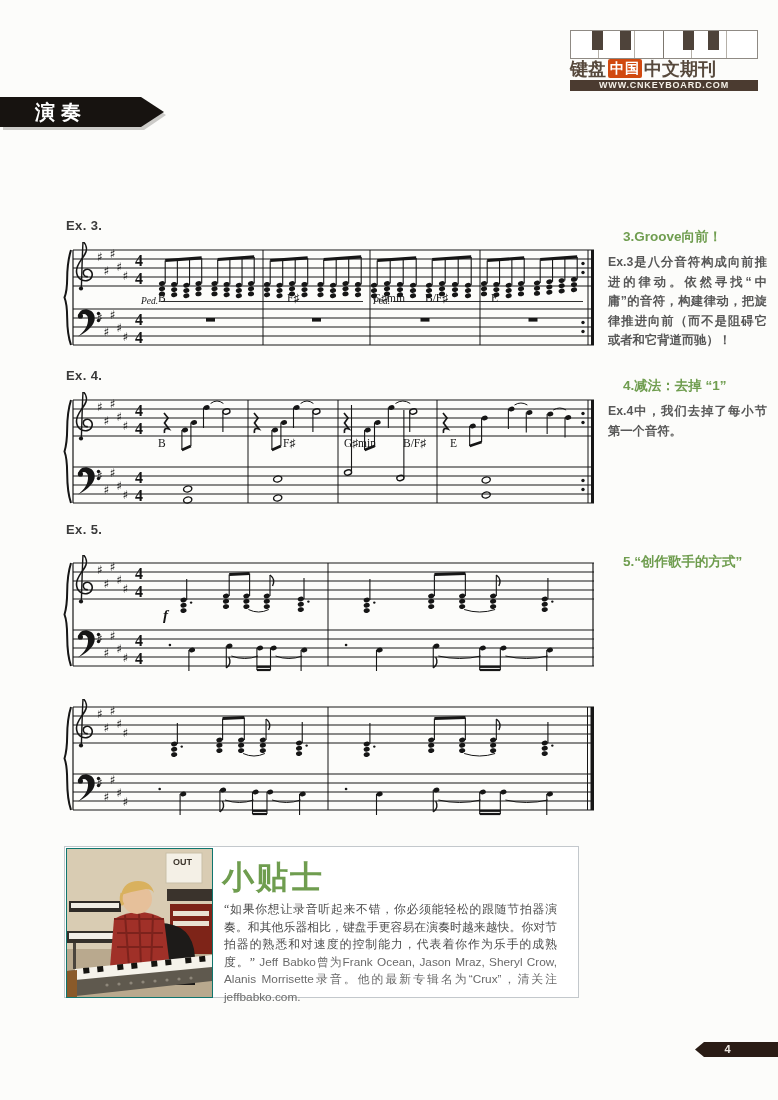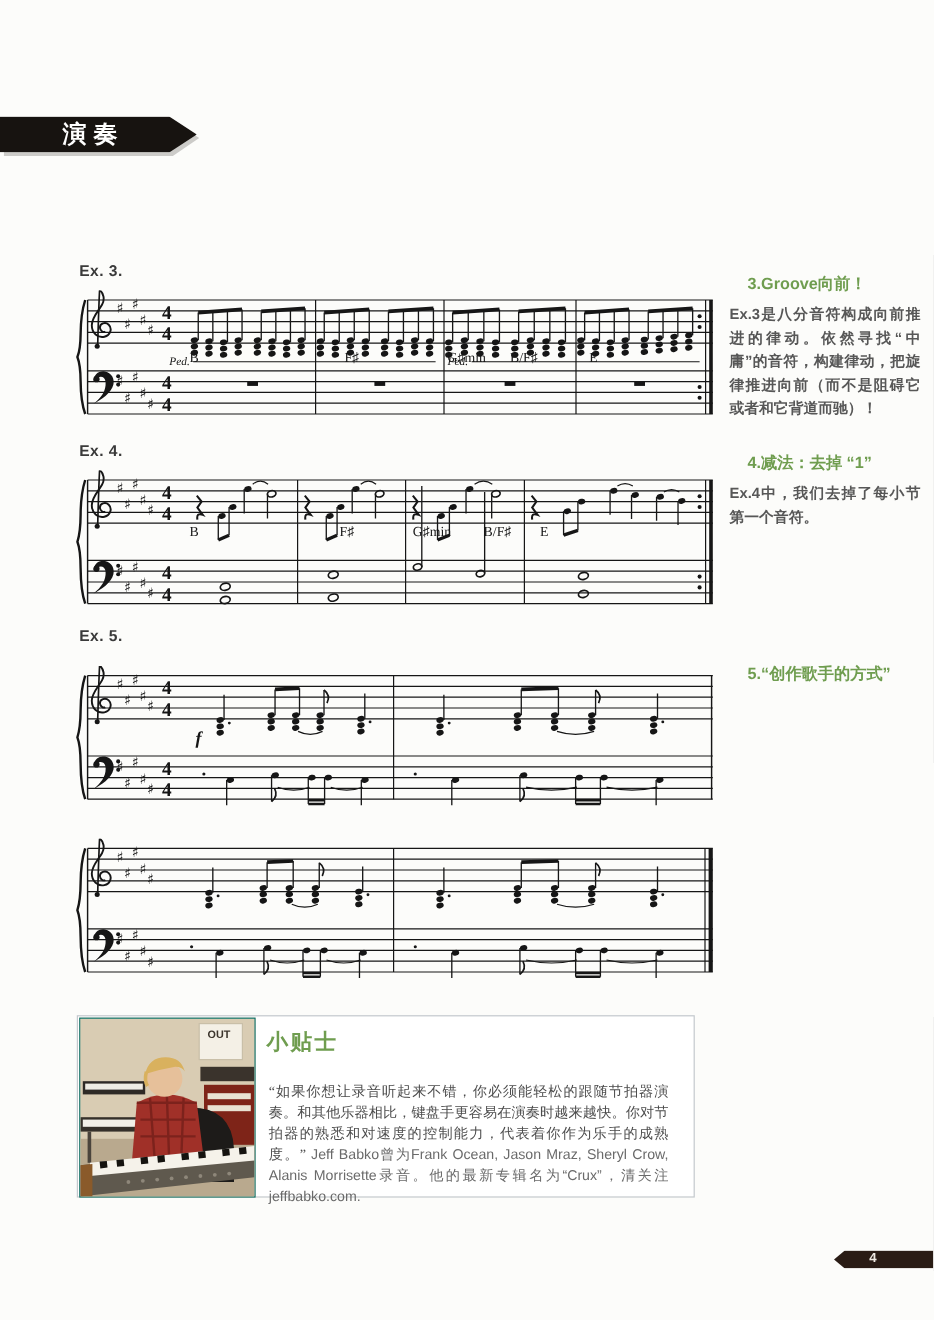--- a/index.html
+++ b/index.html
@@ -69,6 +69,25 @@
     <span>演奏</span>
   </div>
 
+  <div class="abs logo">
+    <div class="logo-keys">
+      <div class="wk" style="left:27px"></div>
+        <div class="wk" style="left:63px"></div>
+      <div class="wk mid" style="left:92px"></div>
+        <div class="wk" style="left:120px"></div>
+      <div class="wk" style="left:155px"></div>
+      <div class="bk" style="left:21px"></div>
+        <div class="bk" style="left:49px"></div>
+      <div class="bk" style="left:112px"></div>
+        <div class="bk" style="left:137px"></div>
+    </div>
+    <div class="logo-textrow">
+      <span class="logo-cn">键盘</span>
+      <span class="logo-seal">中国</span>
+      <span class="logo-cn">中文期刊</span>
+    </div>
+    <div class="logo-bar">WWW.CNKEYBOARD.COM</div>
+  </div>
 
   <div class="abs ex-label" style="left:66px;top:218px">Ex. 3.</div>
   <div class="abs ex-label" style="left:66px;top:368px">Ex. 4.</div>

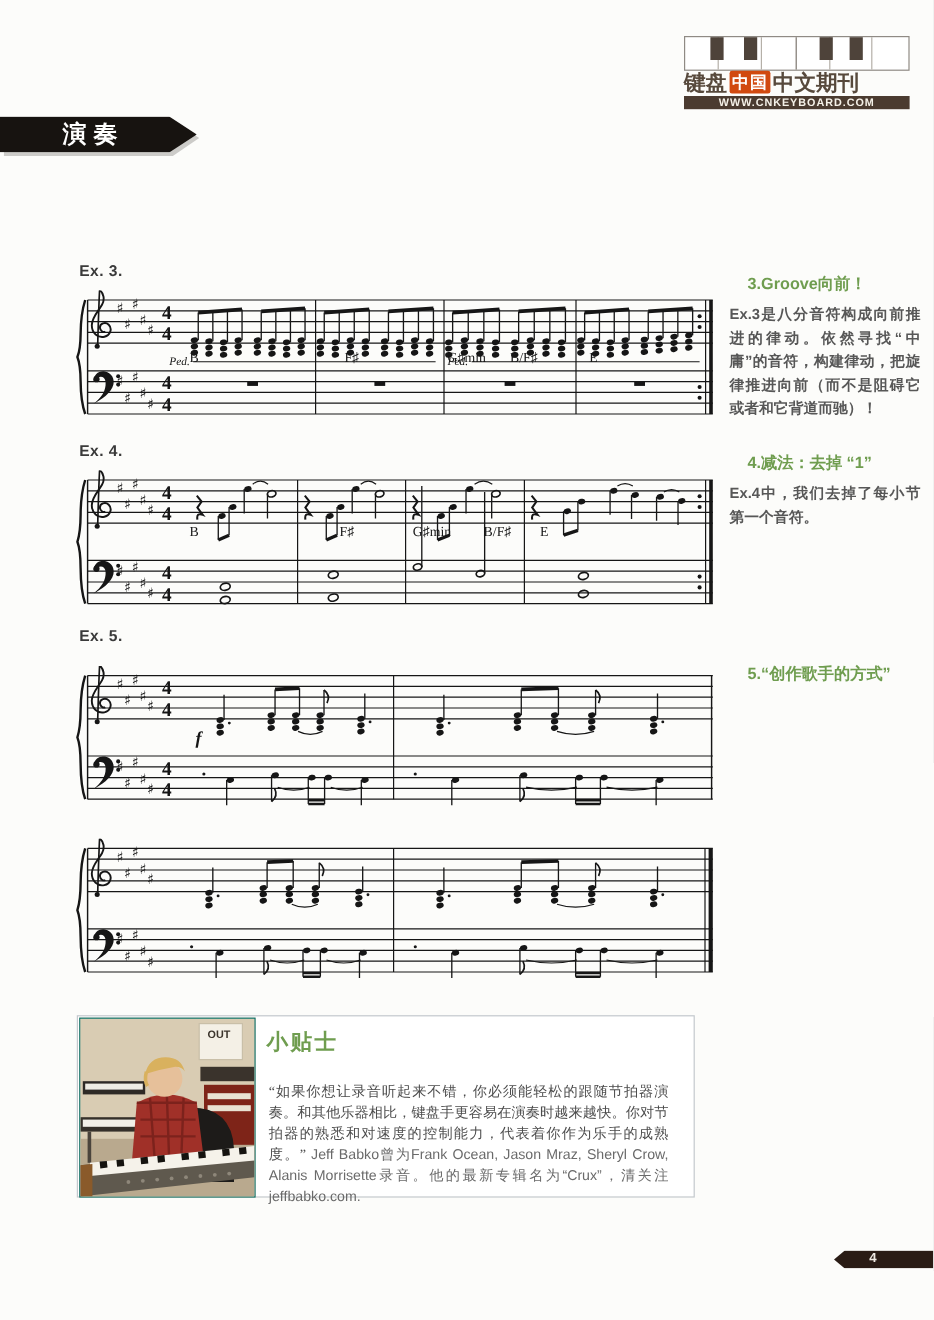--- a/index.html
+++ b/index.html
@@ -11,7 +11,7 @@
   .sec-banner{left:0;top:97px;width:164px;height:30px;background:#171310;
     clip-path:polygon(0 0,141px 0,164px 15px,141px 30px,0 30px);
     color:#fff;font-size:20px;font-weight:bold;letter-spacing:6px;
-    line-height:30px;padding-left:52px;box-sizing:border-box;}
+    line-height:30px;padding-left:35px;box-sizing:border-box;}
   .sec-banner-shadow{left:3px;top:101px;width:163px;height:29px;background:rgba(60,55,50,.25);
     clip-path:polygon(0 0,141px 0,163px 14px,141px 29px,0 29px);}
 

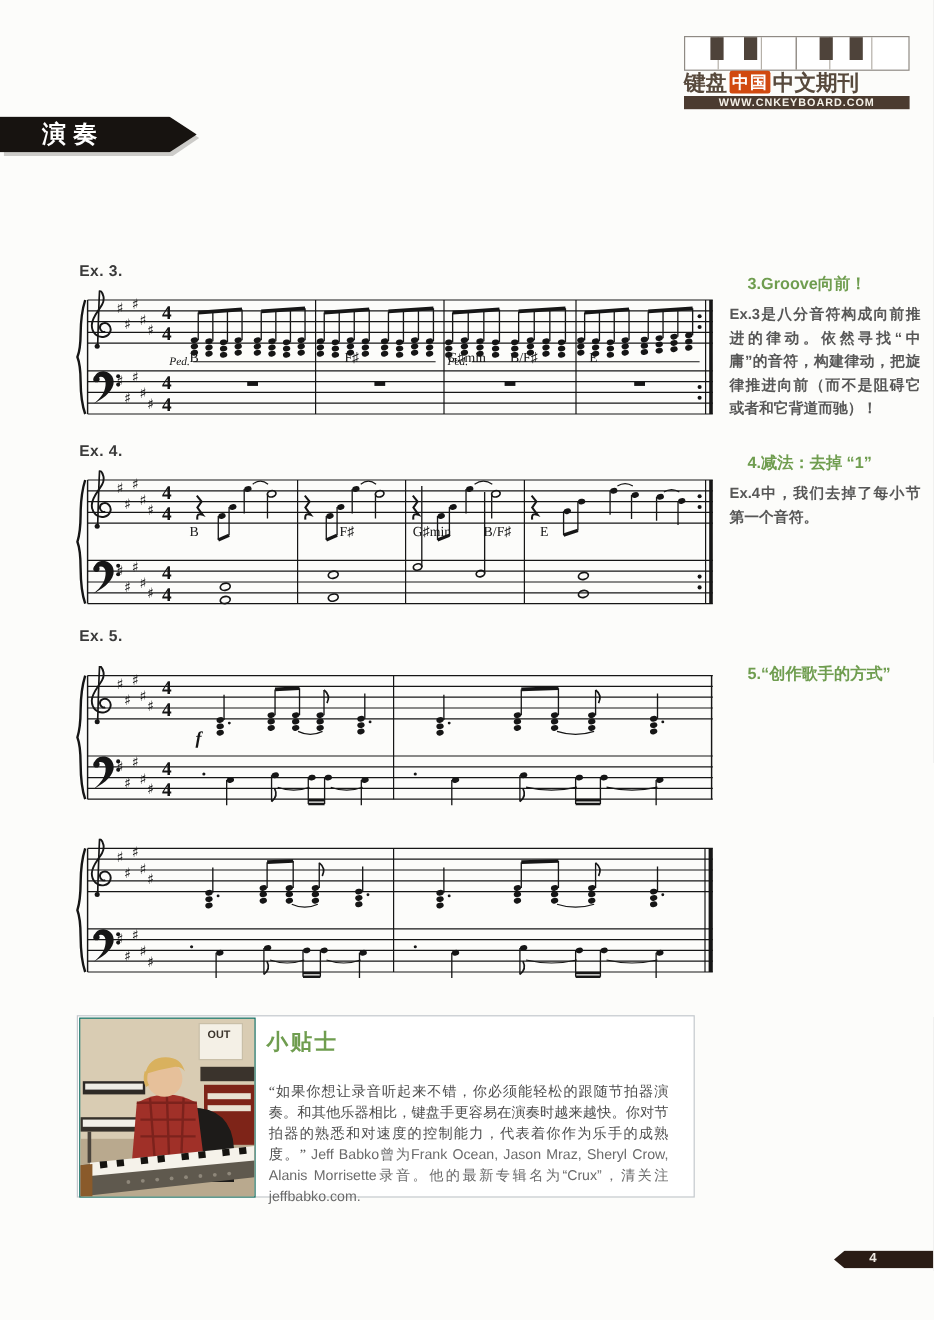--- a/index.html
+++ b/index.html
@@ -42,7 +42,7 @@
   
   .tips-box{left:64px;top:846px;width:515px;height:152px;background:#fff;
     border:1px solid #c3c8cc;box-sizing:border-box;}
-  .tips-title{left:222px;top:856px;font-size:18px;font-weight:bold;color:#6f9d4f;letter-spacing:2px;}
+  .tips-title{left:222px;top:856px;font-size:32px;font-weight:bold;color:#6f9d4f;letter-spacing:2px;}
   .tips-body{left:224px;top:901px;width:333px;font-size:11.8px;line-height:17.6px;
     color:#5f5f5f;text-align:justify;}
   .tips-body .q{color:#4c4c4c;font-family:Liberation Serif, serif;}

